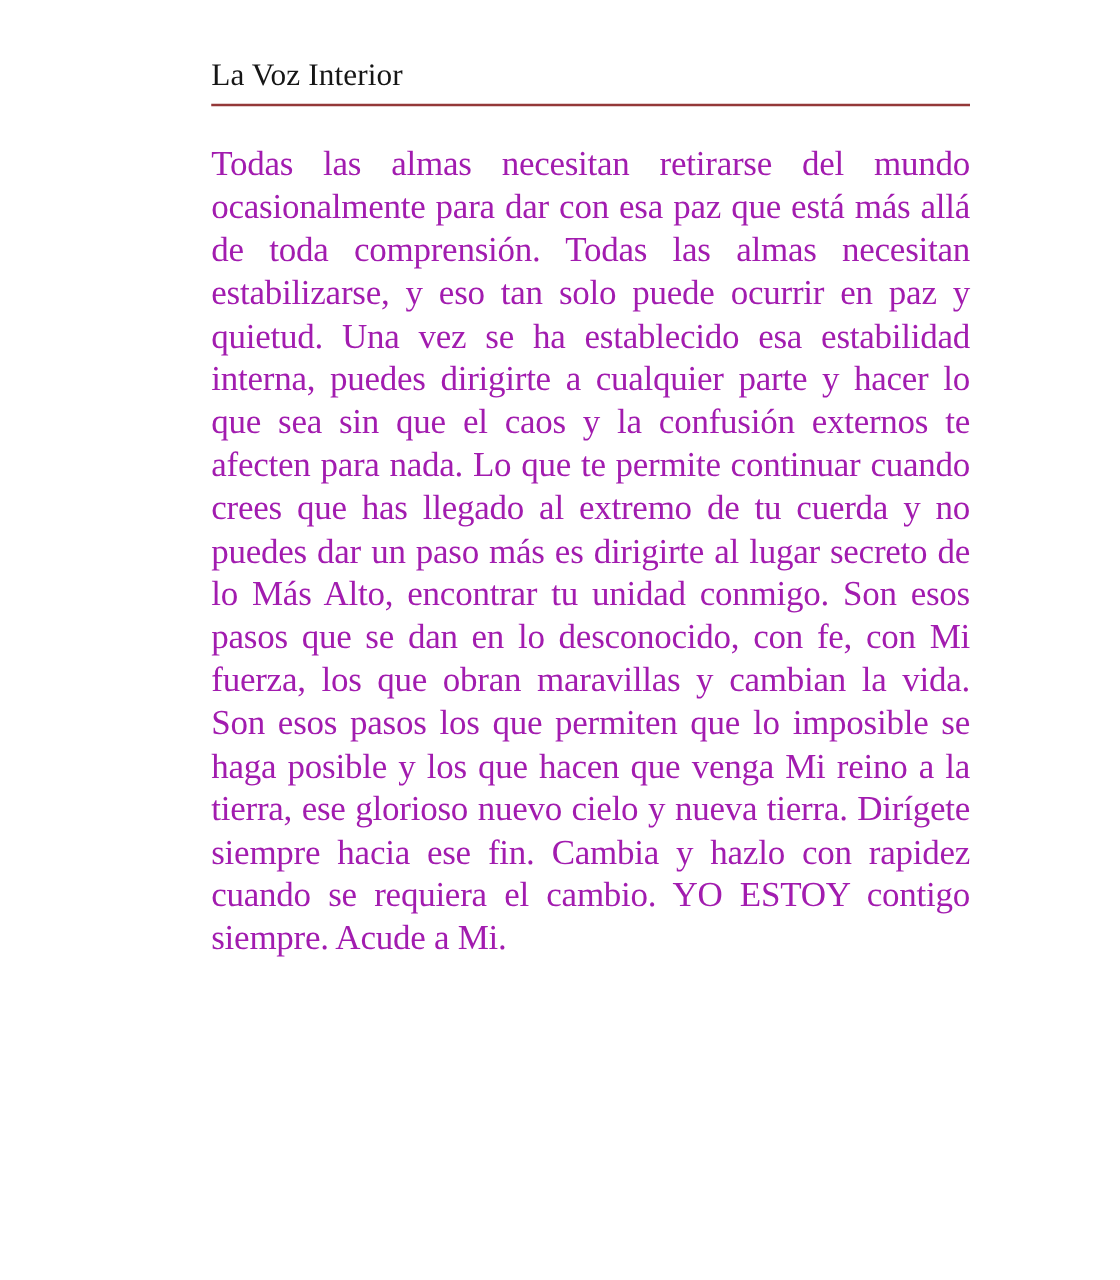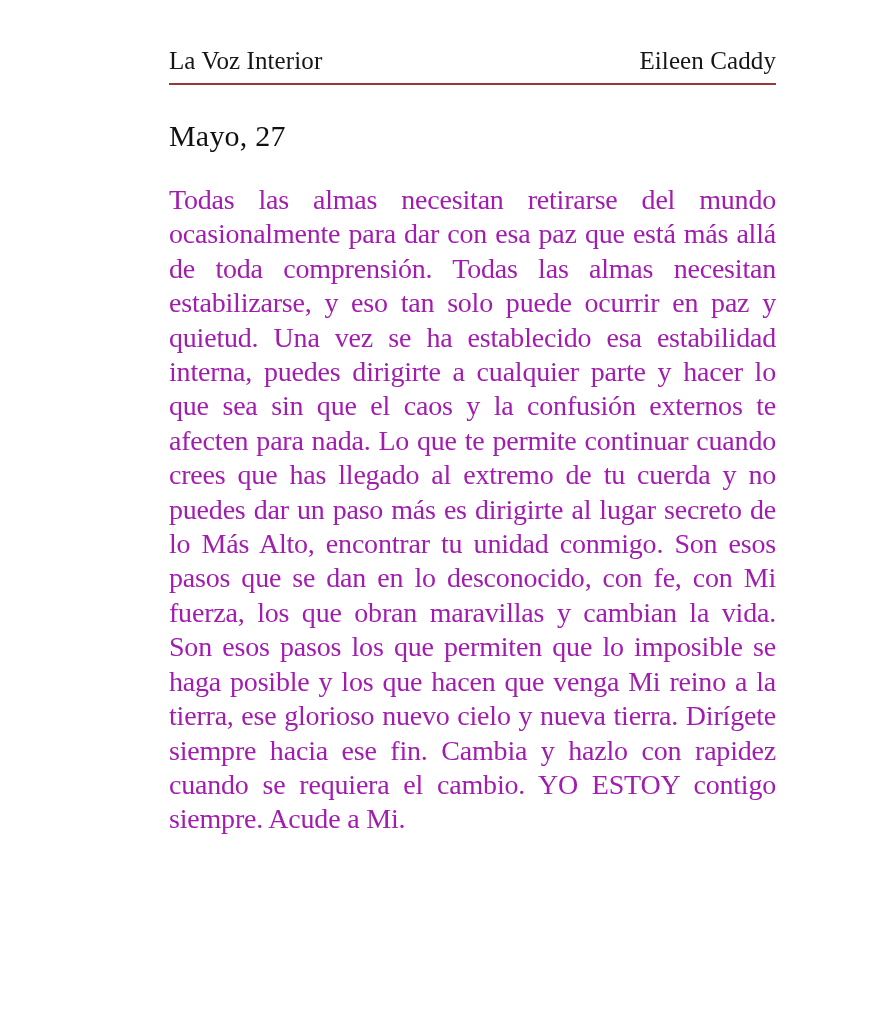--- a/index.html
+++ b/index.html
@@ -54,7 +54,6 @@
 
   <header class="page-header">
     <span>La Voz Interior</span>
-    <span>Eileen Caddy</span>
   </header>
 
   <h1 class="date-heading">Mayo, 27</h1>

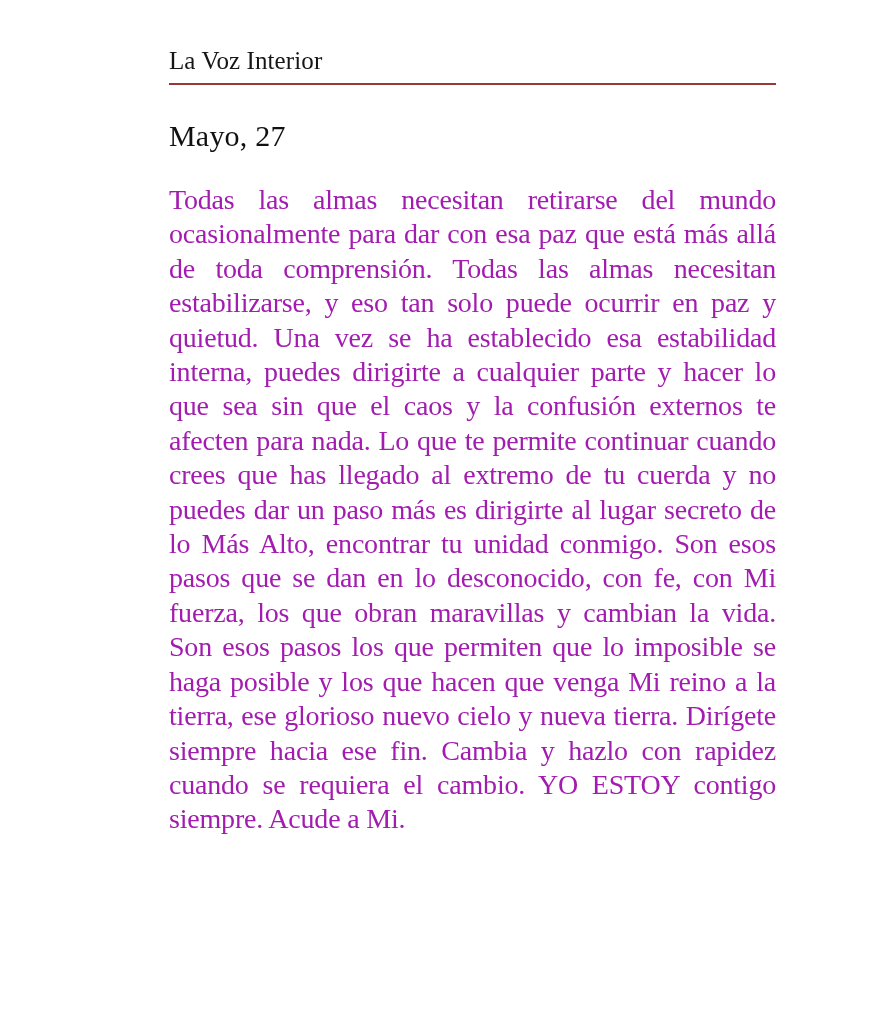--- a/index.html
+++ b/index.html
@@ -56,7 +56,6 @@
     <span>La Voz Interior</span>
   </header>
 
-  <h1 class="date-heading">Mayo, 27</h1>
 
   <p class="body-text">Todas las almas necesitan retirarse del mundo ocasionalmente para dar con esa paz que está más allá de toda comprensión. Todas las almas necesitan estabilizarse, y eso tan solo puede ocurrir en paz y quietud. Una vez se ha establecido esa estabilidad interna, puedes dirigirte a cualquier parte y hacer lo que sea sin que el caos y la confusión externos te afecten para nada. Lo que te permite continuar cuando crees que has llegado al extremo de tu cuerda y no puedes dar un paso más es dirigirte al lugar secreto de lo Más Alto, encontrar tu unidad conmigo. Son esos pasos que se dan en lo desconocido, con fe, con Mi fuerza, los que obran maravillas y cambian la vida. Son esos pasos los que permiten que lo imposible se haga posible y los que hacen que venga Mi reino a la tierra, ese glorioso nuevo cielo y nueva tierra. Dirígete siempre hacia ese fin. Cambia y hazlo con rapidez cuando se requiera el cambio. YO ESTOY contigo siempre. Acude a Mi.</p>
 

